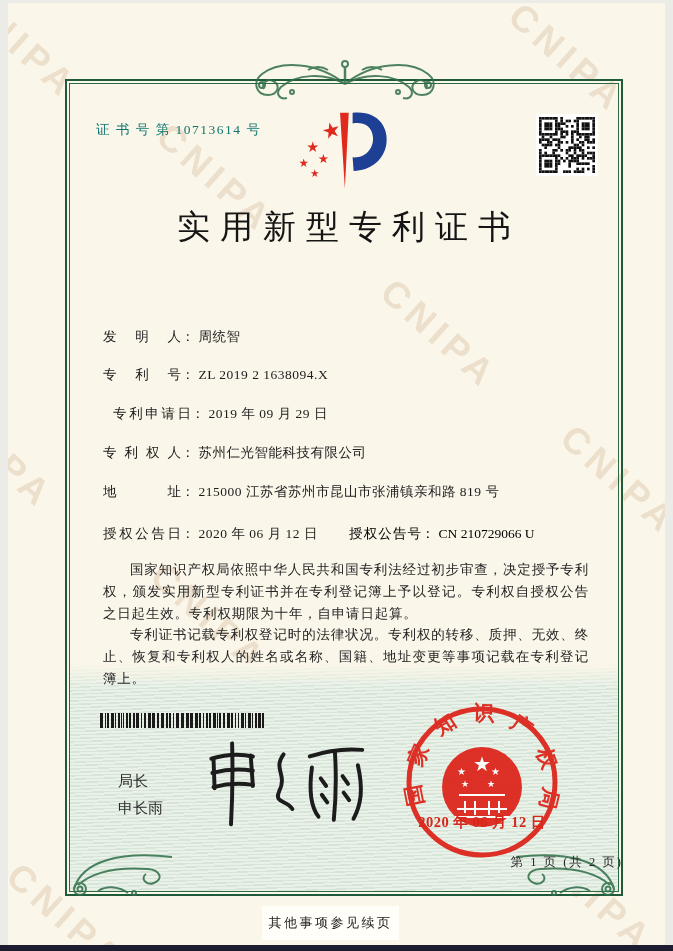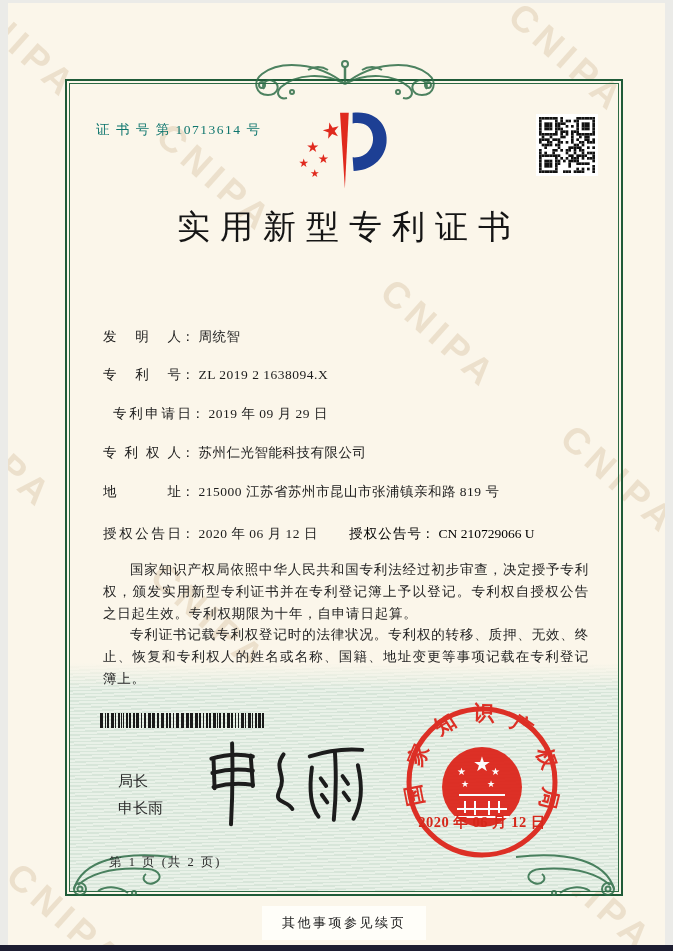--- a/index.html
+++ b/index.html
@@ -91,7 +91,7 @@
   }
   .page-num {
     position:absolute; left:57px; top:851px; width:558px;
-    text-align:left; font-size:12.5px; letter-spacing:2px; color:#2a2a2a;padding-left:44px;
+    text-align:right; font-size:12.5px; letter-spacing:2px; color:#2a2a2a;
   }
   .footer-tab {
     position:absolute; left:254px; top:903px; width:164px; height:34px;

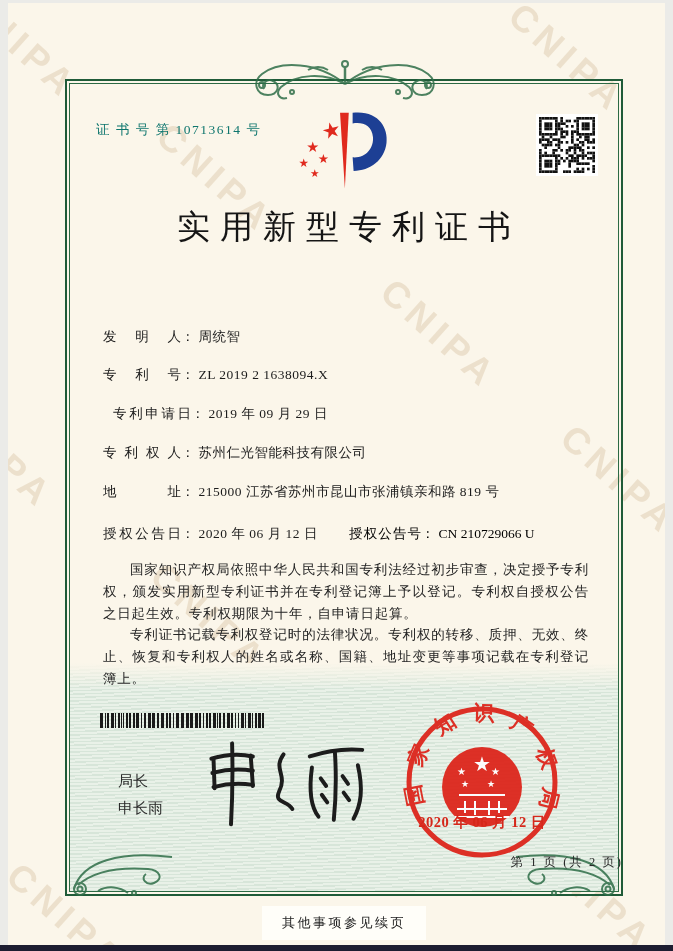--- a/index.html
+++ b/index.html
@@ -94,7 +94,7 @@
     text-align:right; font-size:12.5px; letter-spacing:2px; color:#2a2a2a;
   }
   .footer-tab {
-    position:absolute; left:254px; top:903px; width:164px; height:34px;
+    position:absolute; left:254px; top:903px; width:137px; height:34px;
     background:#fffef9; display:flex; align-items:center; justify-content:center;
     font-size:13px; letter-spacing:2.5px; color:#222;
   }

